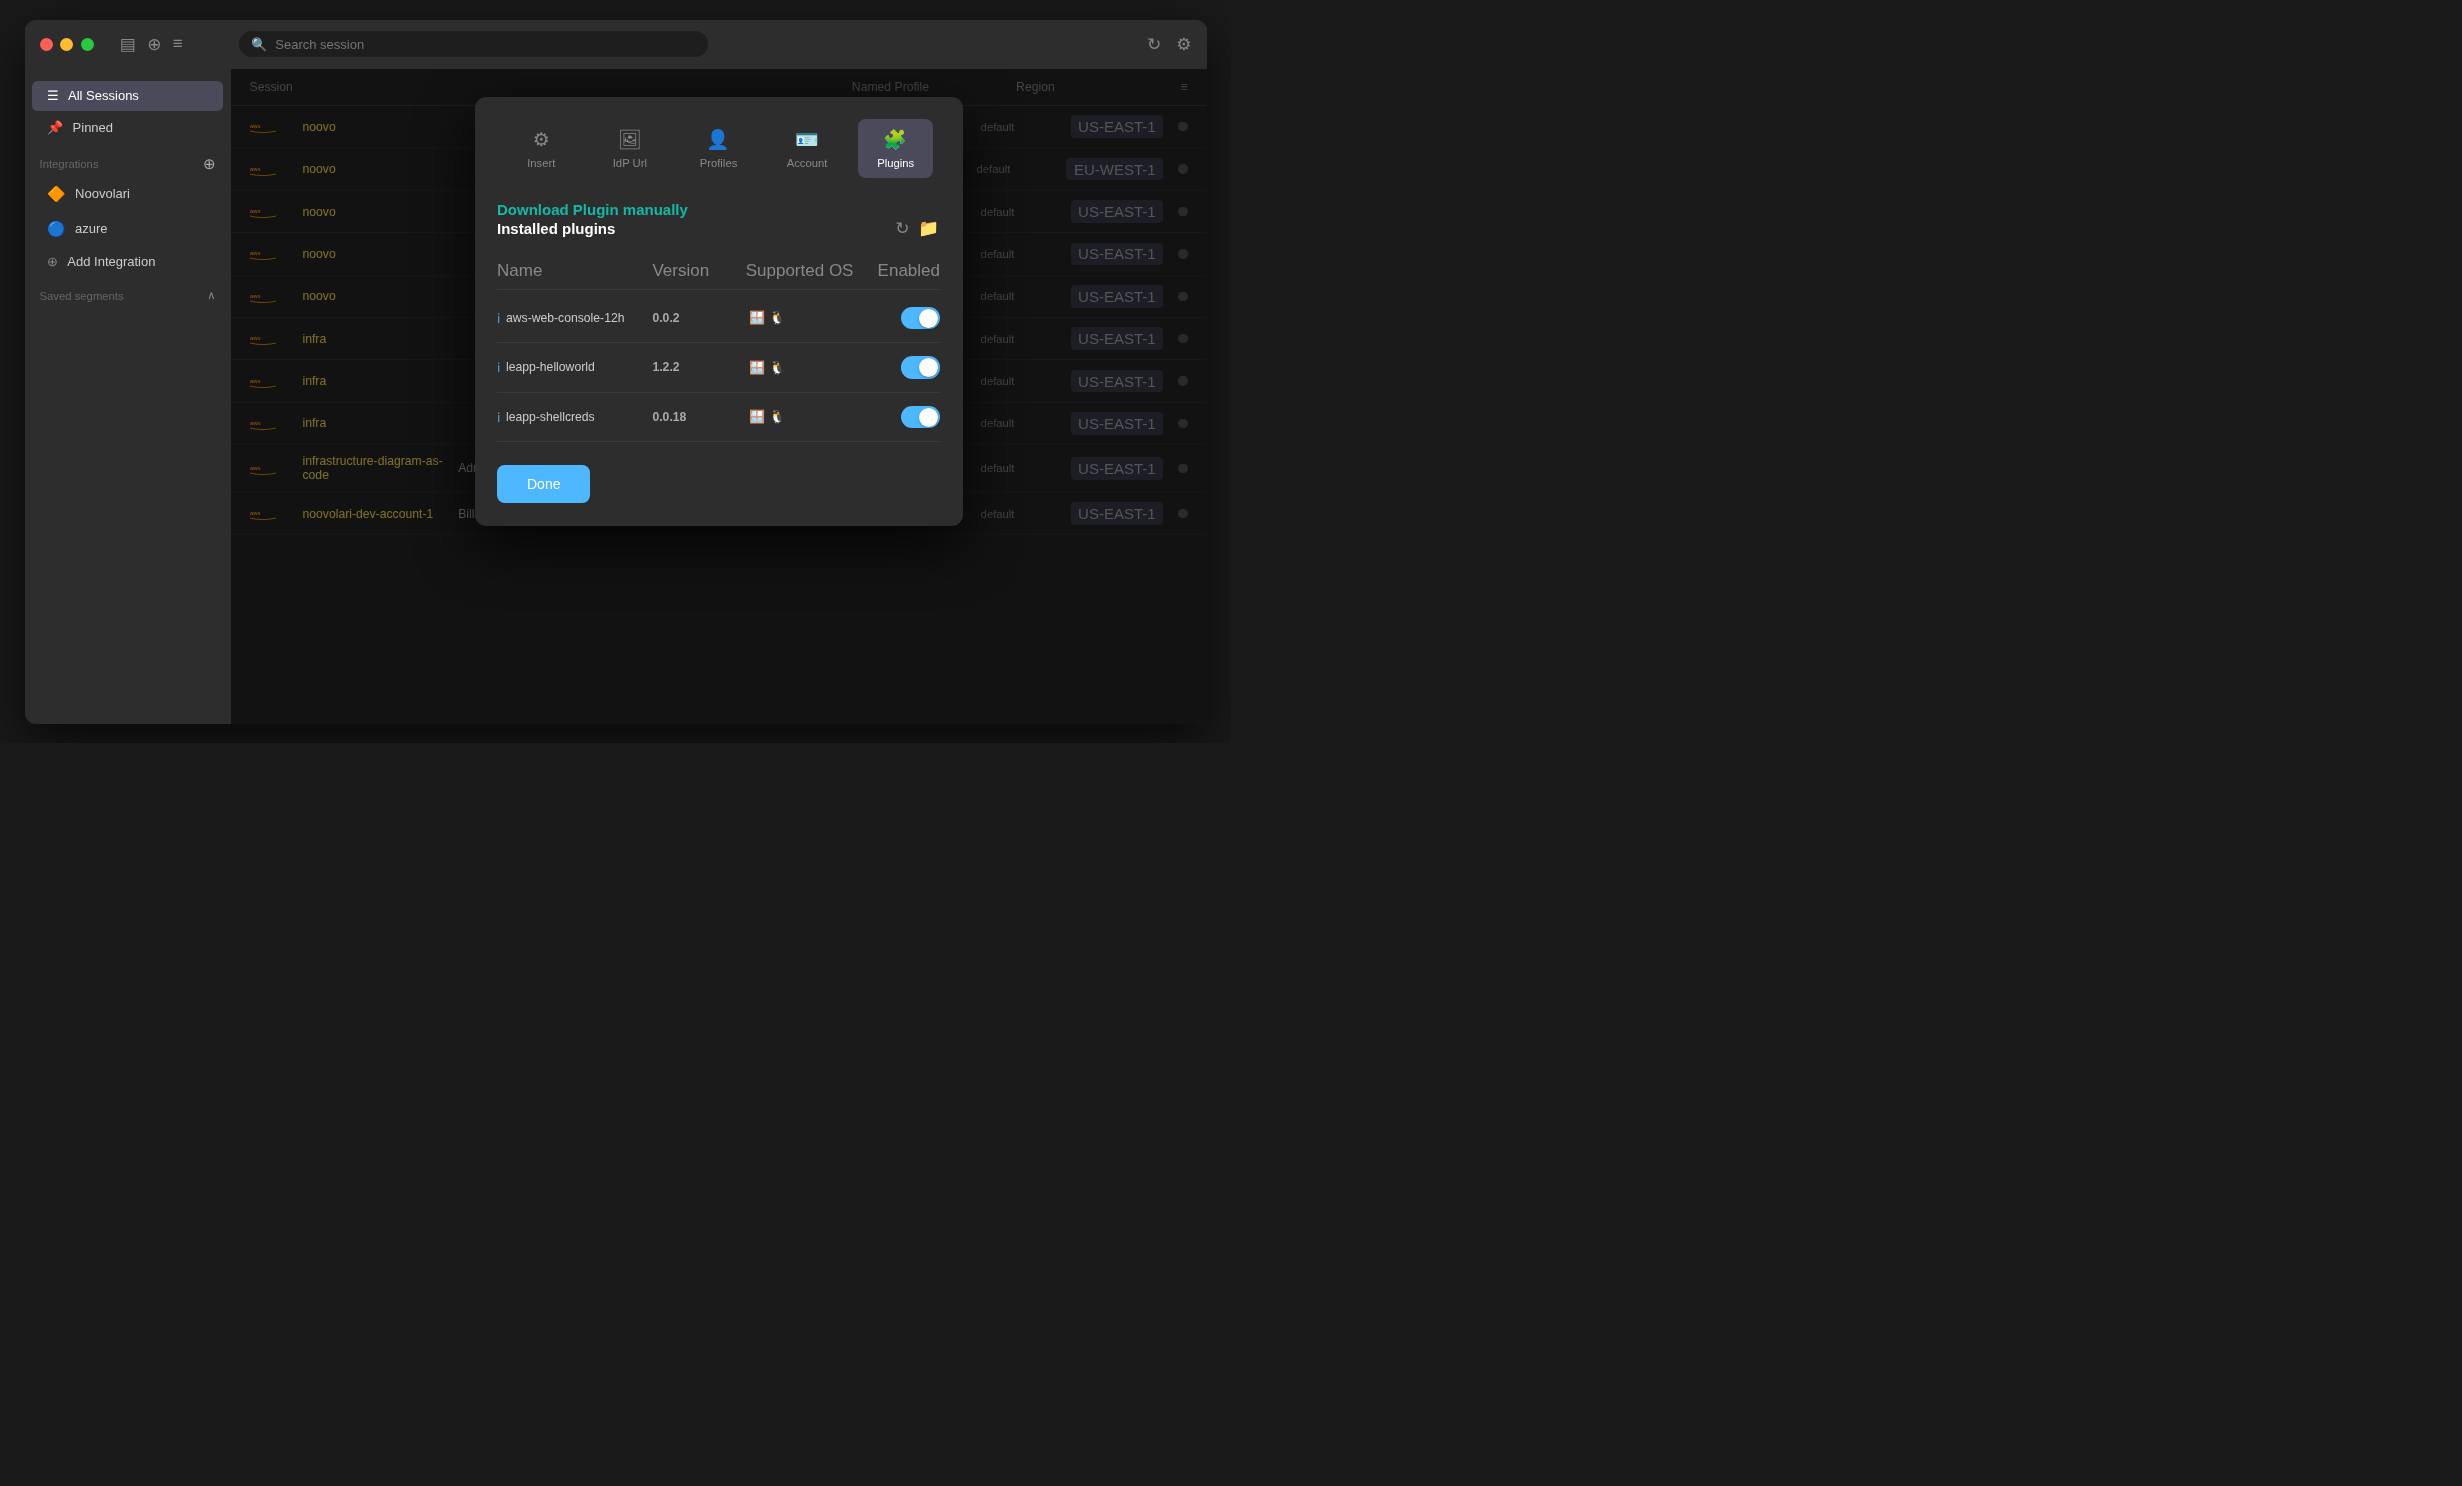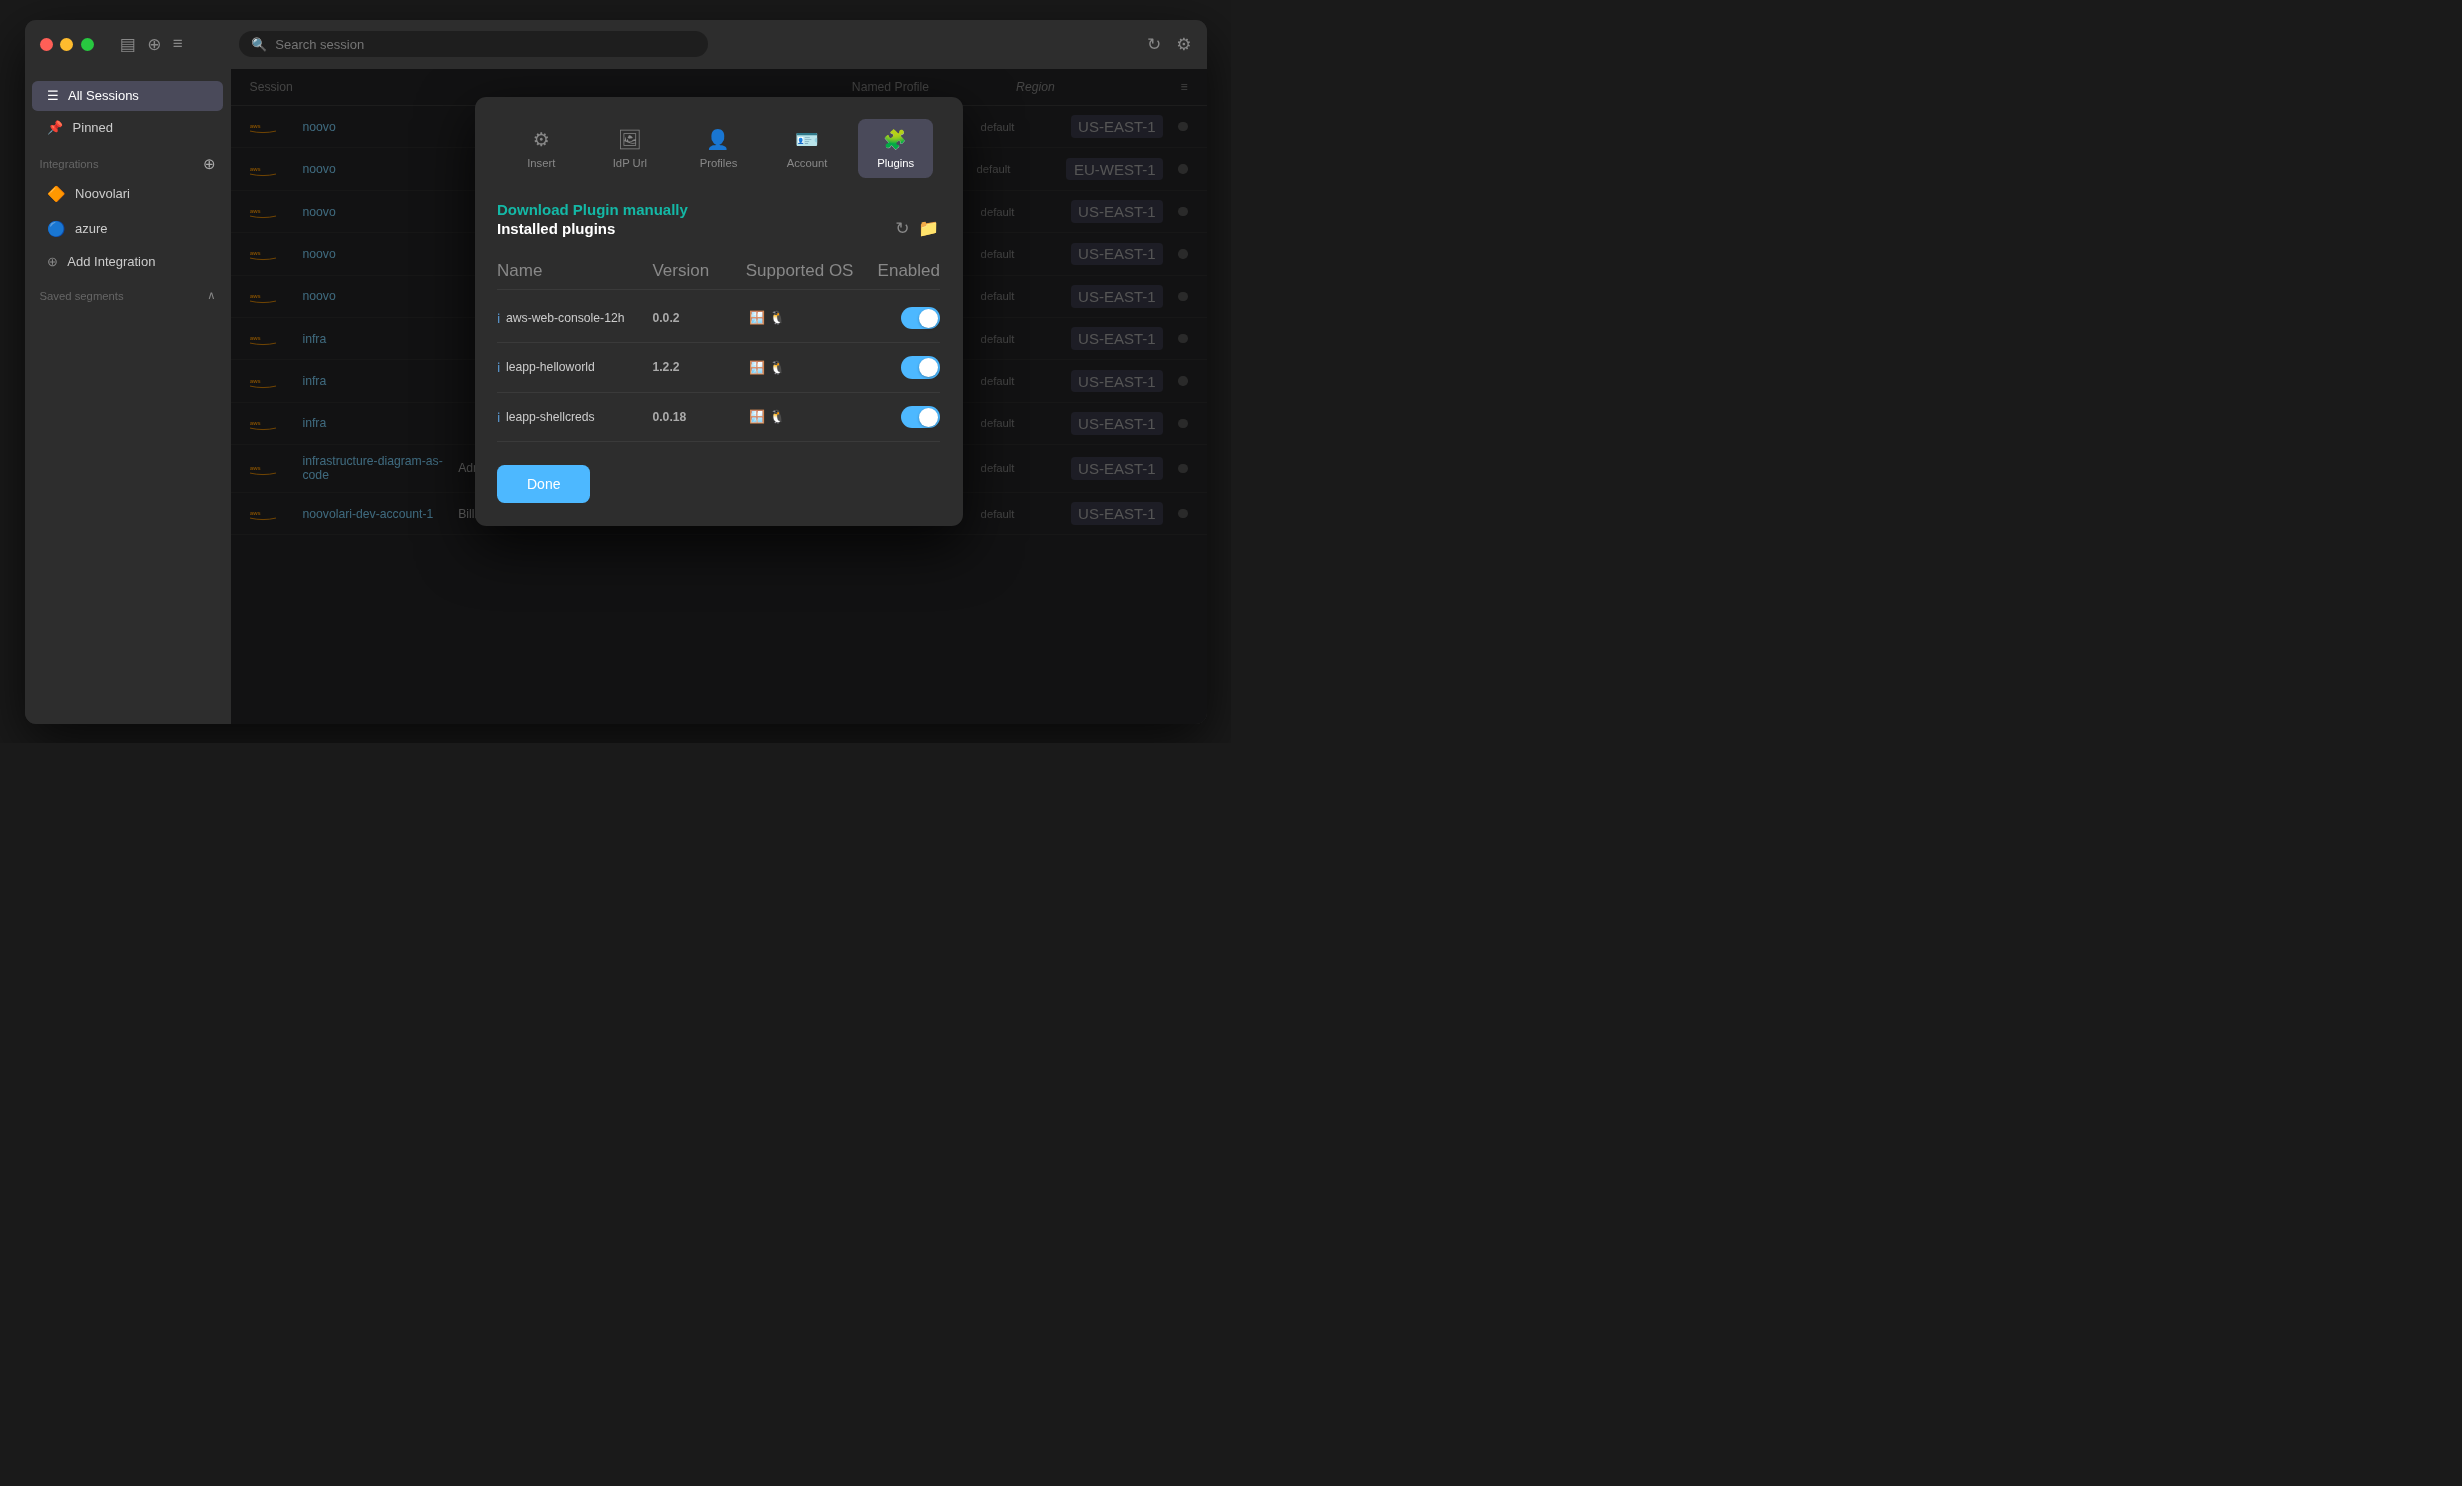--- a/index.html
+++ b/index.html
@@ -414,7 +414,7 @@
         <span style="flex:2;"></span>
         <span style="flex:1.5;"></span>
         <span style="flex:1.5;">Named Profile</span>
-        <span style="flex:1.5;font-style:italic;">Region</span>
+        <span style="flex:1.5;">Region</span>
         <span style="color:#888;margin-left:auto;cursor:pointer;">≡</span>
       </div>
 

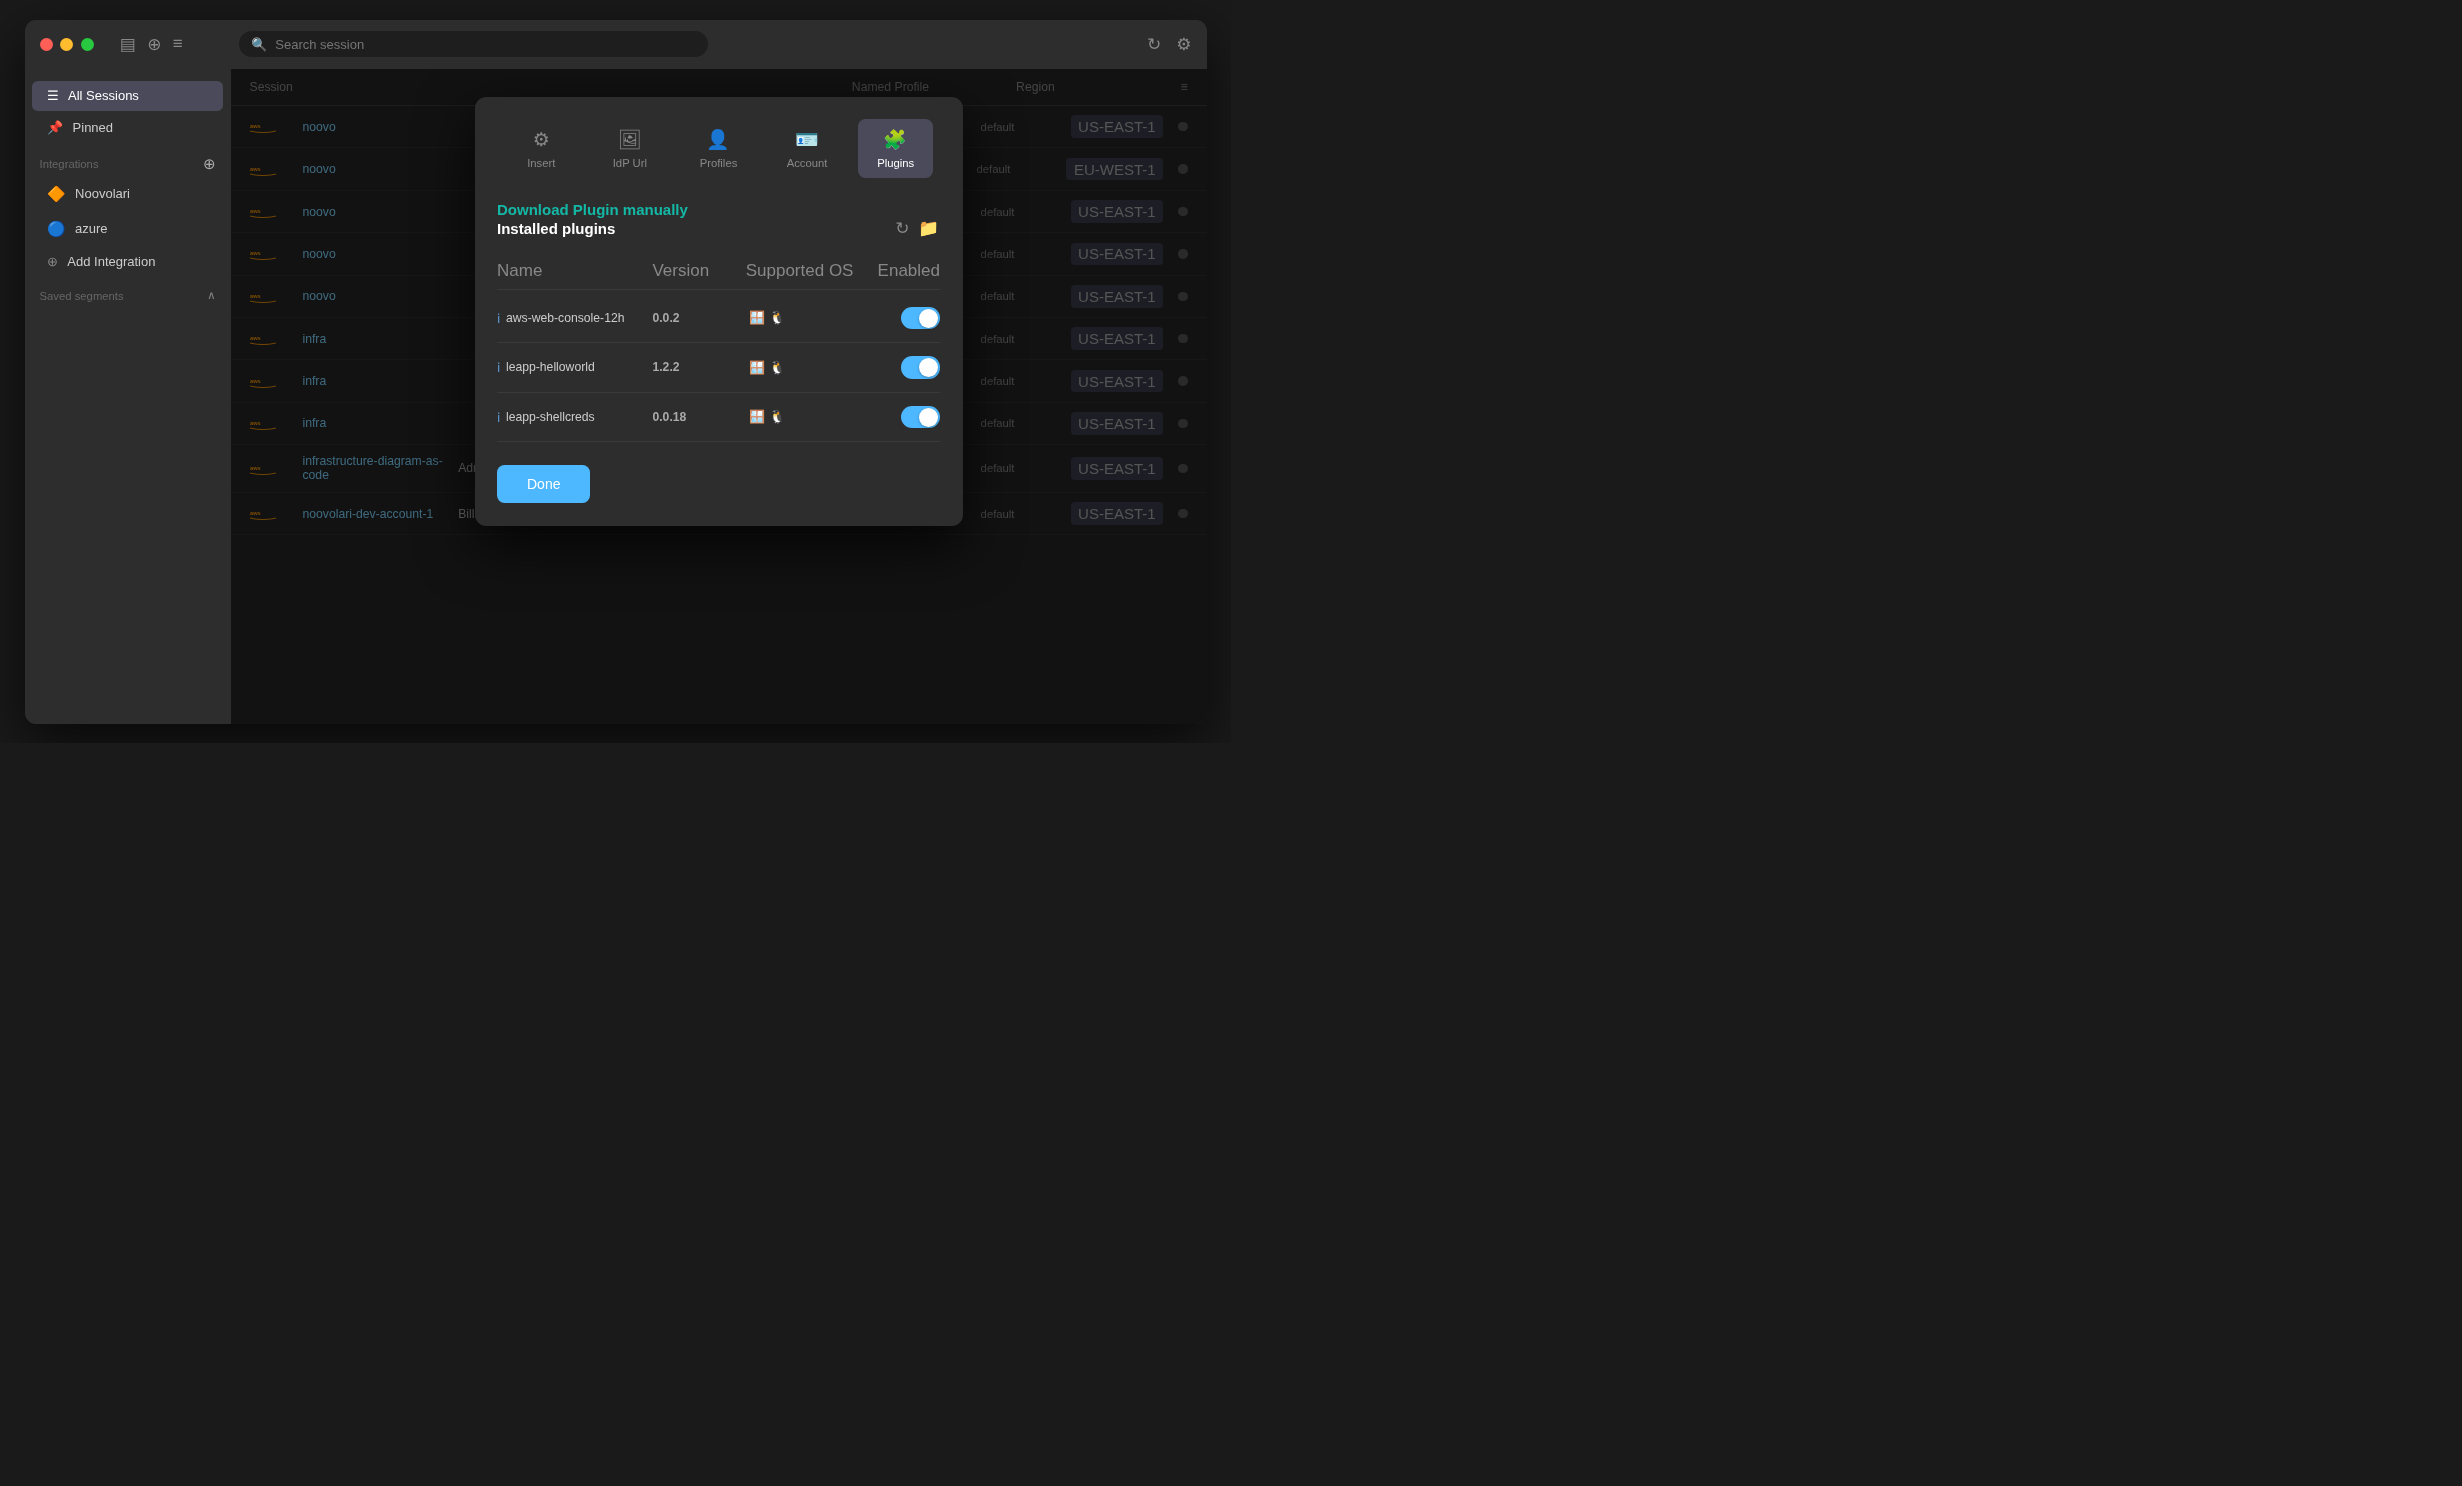--- a/index.html
+++ b/index.html
@@ -151,7 +151,7 @@
       gap: 5.6px;
       min-width: 38px;
     }
-    .session-name { flex: 1; color: #7dd3fc; font-size: 12.2px; }
+    .session-name { flex: 1; color: #fde047; font-size: 12.2px; }
     .badge-sso {
       background: #8b1a1a;
       color: #fff;

